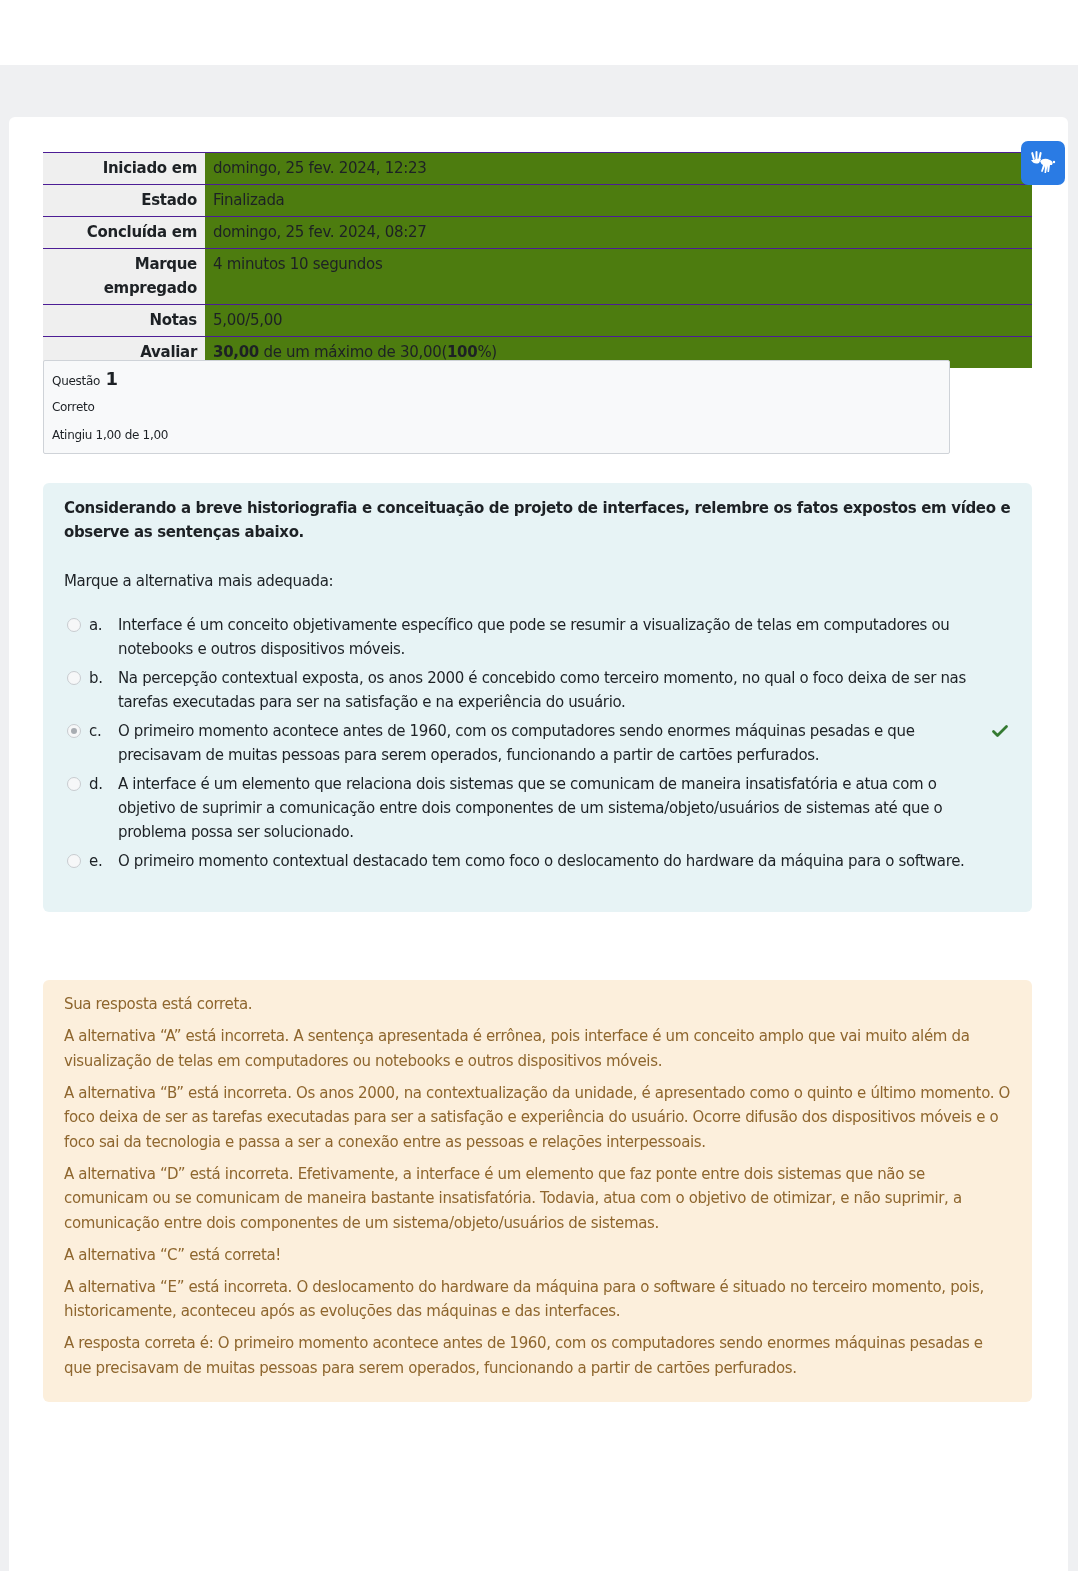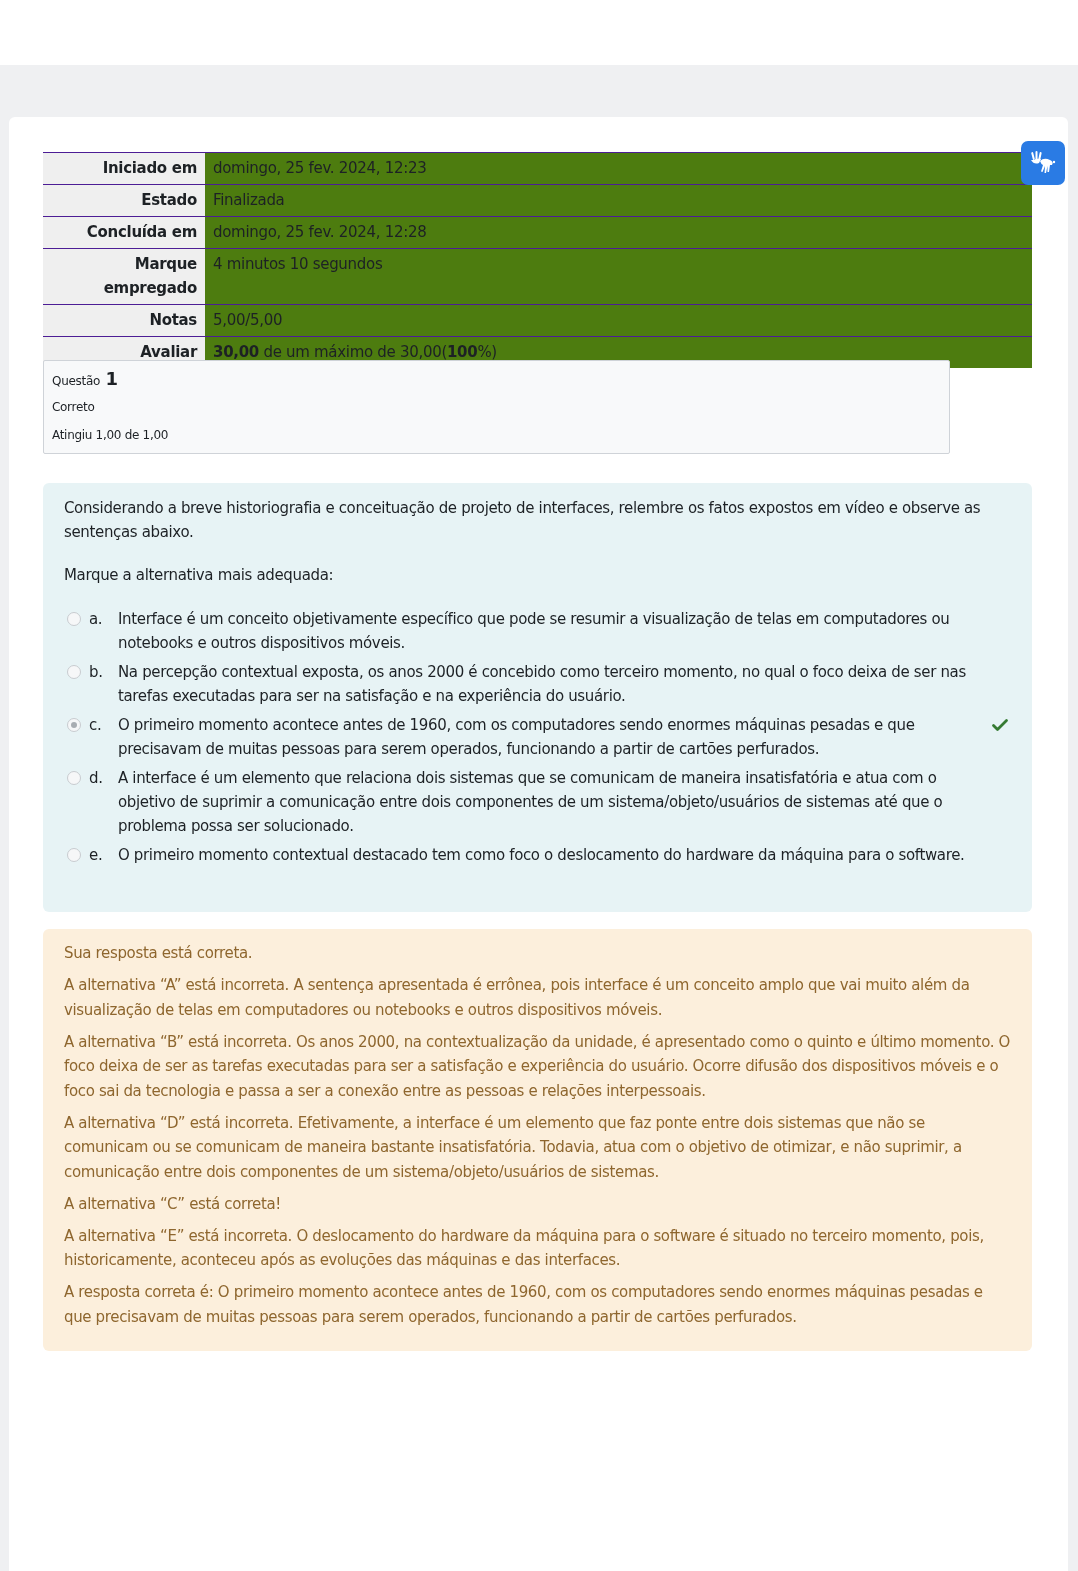--- a/index.html
+++ b/index.html
@@ -113,7 +113,7 @@
     </tr>
     <tr>
       <th>Concluída em</th>
-      <td>domingo, 25 fev. 2024, 12:28</td>
+      <td>domingo, 25 fev. 2024, 08:27</td>
     </tr>
     <tr>
       <th>Marque empregado</th>

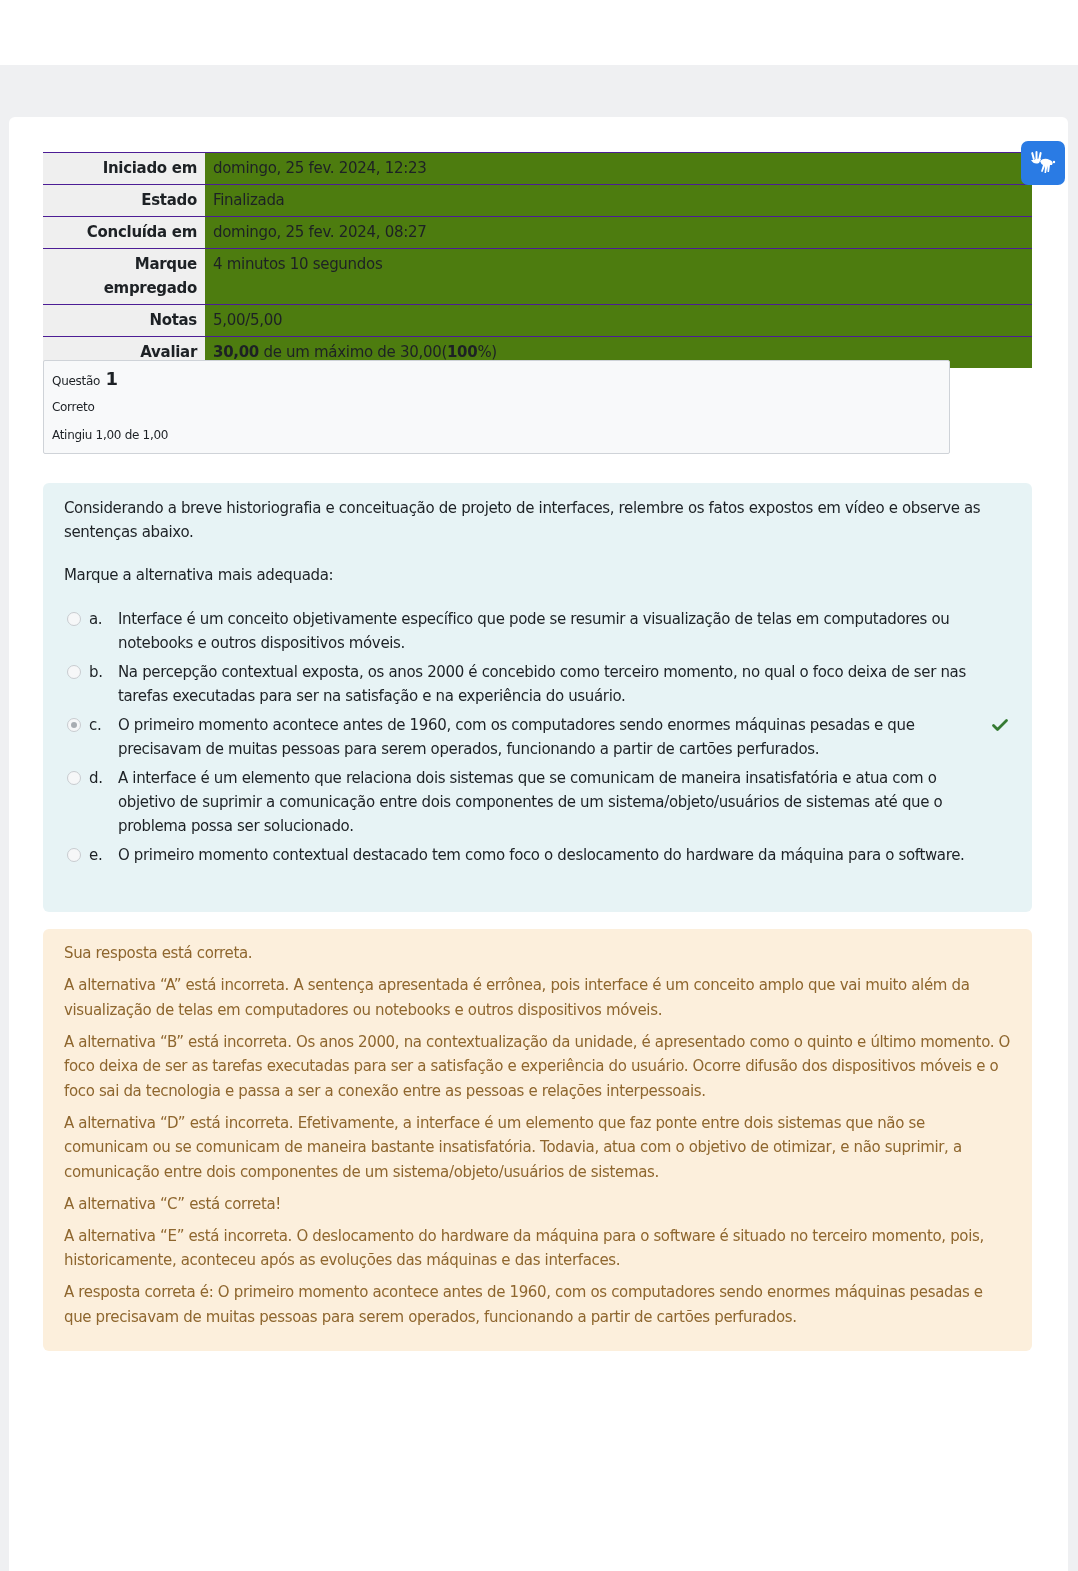--- a/index.html
+++ b/index.html
@@ -52,7 +52,7 @@
       font-size: 15px; letter-spacing: -0.35px; color: #1d2125;
     }
     .formulation p { line-height: 24px; }
-    .formulation .p1 { margin-bottom: 19px; }
+    .formulation .p1 { margin-bottom: 25px; font-weight: bold; }
     .formulation .p2 { margin-bottom: 20px; }
     .formulation .prompt { margin-bottom: 5px; }
     .answer { list-style: none; }

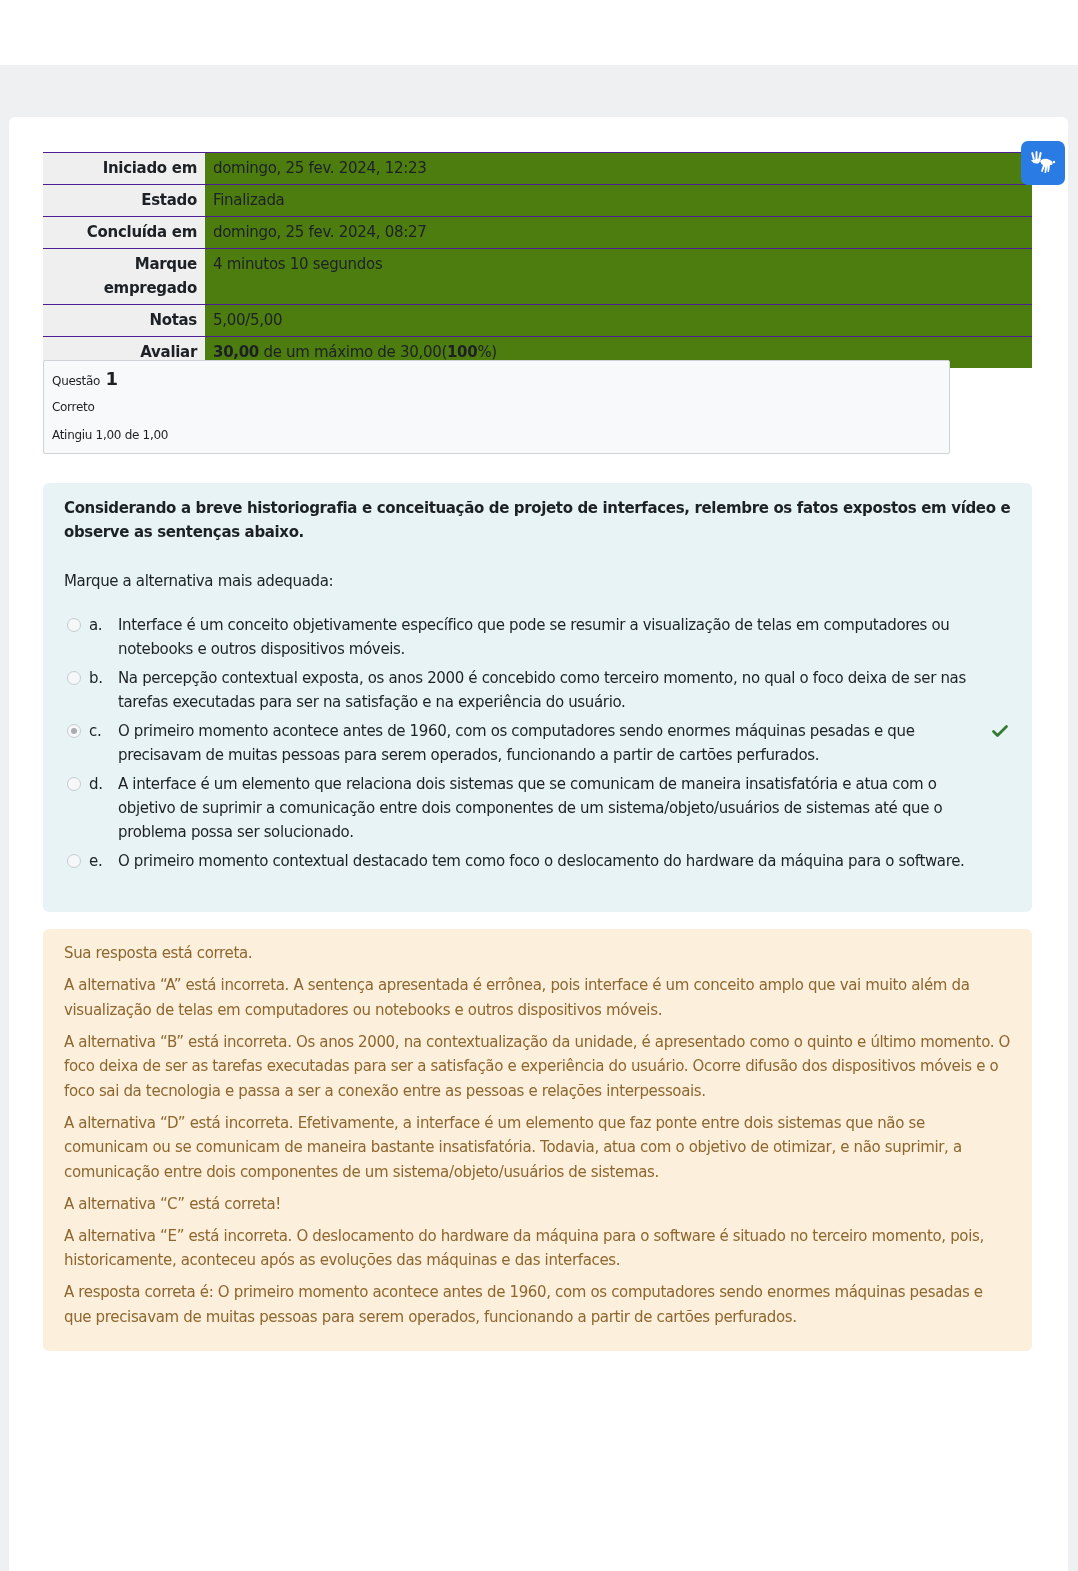--- a/index.html
+++ b/index.html
@@ -75,7 +75,7 @@
       position: absolute; right: 2px; top: 3px; width: 18px; height: 18px;
     }
     .feedback {
-      position: absolute; left: 43px; top: 929px; width: 989px; height: 422px;
+      position: absolute; left: 43px; top: 980px; width: 989px; height: 422px;
       background: #fcefdc; border-radius: 6px; padding: 12px 21px;
       font-size: 15px; letter-spacing: -0.35px; color: #8e662e;
     }

